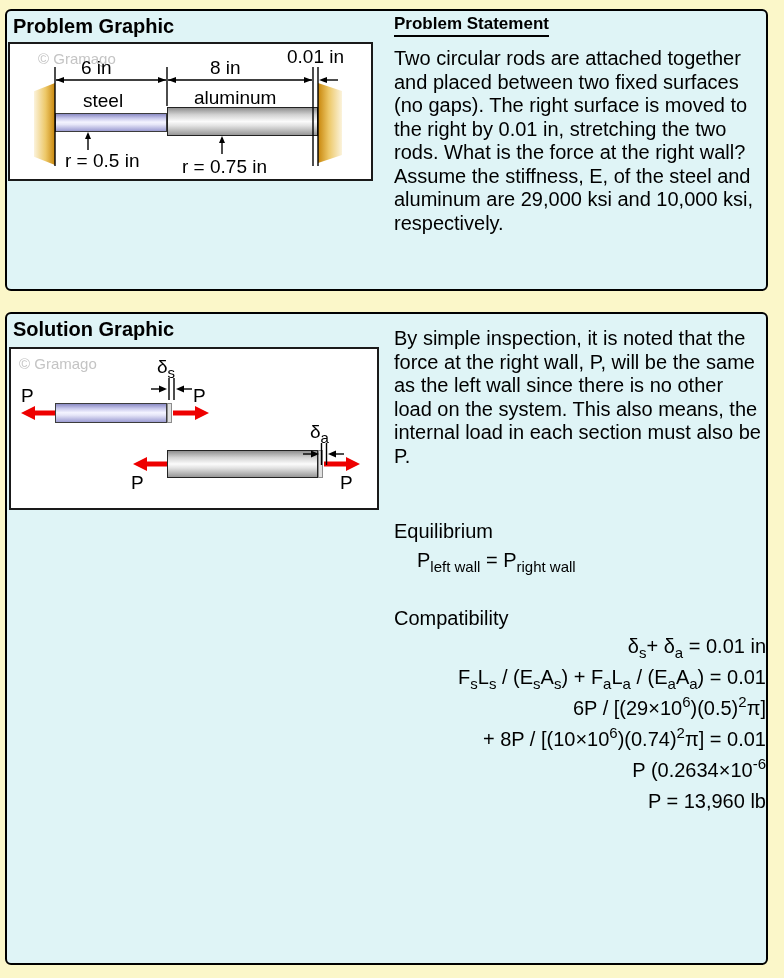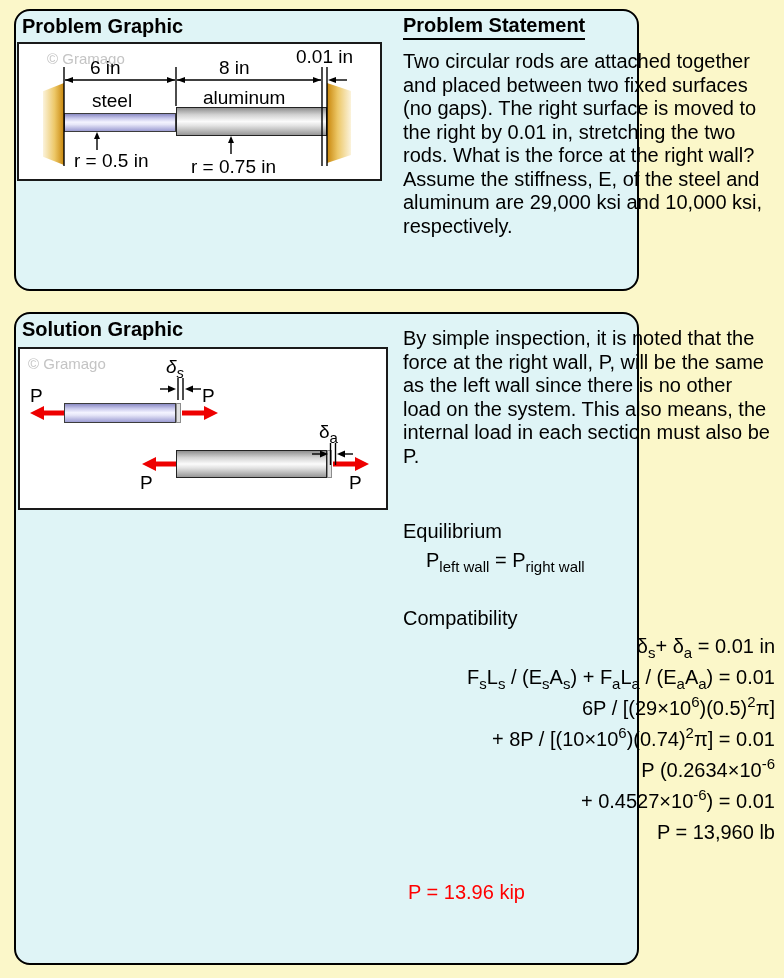--- a/index.html
+++ b/index.html
@@ -10,8 +10,8 @@
   *{margin:0;padding:0;box-sizing:border-box;}
   body{font-family:"Liberation Sans",sans-serif;background:var(--page_bg);}
   .page{position:relative;width:784px;height:978px;background:var(--page_bg);overflow:hidden;}
-  .panel{position:absolute;left:14px;width:625px;background:var(--panel_bg);
-         border:2px solid var(--panel_border);border-radius:16px;}
+  .panel{position:absolute;left:5px;width:763px;background:var(--panel_bg);
+         border:2px solid var(--panel_border);border-radius:6px;}
   #panel-problem{top:9px;height:282px;}
   #panel-solution{top:312px;height:653px;}
   .panel-title{position:absolute;left:6px;top:4px;font-size:20px;font-weight:bold;color:#000;}

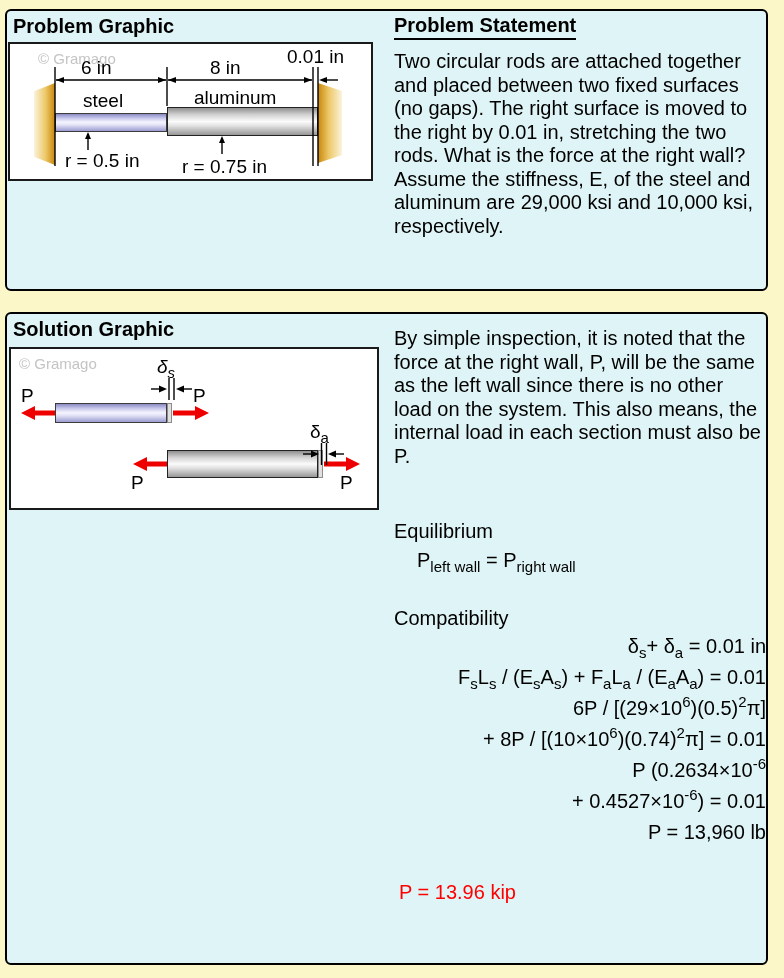--- a/index.html
+++ b/index.html
@@ -38,7 +38,7 @@
   .red-shaft{stroke:var(--arrow_red);stroke-width:5;}
   .red-head{fill:var(--arrow_red);}
   .right-col{position:absolute;left:387px;top:3px;width:372px;color:#000;}
-  .col-heading{font-size:20px;font-weight:bold;}
+  .col-heading{font-size:17px;font-weight:bold;}
   .body-text{margin-top:10px;font-size:20px;line-height:23.5px;}
   .section-title{font-size:20px;}
   sub{font-size:15px;line-height:0;}

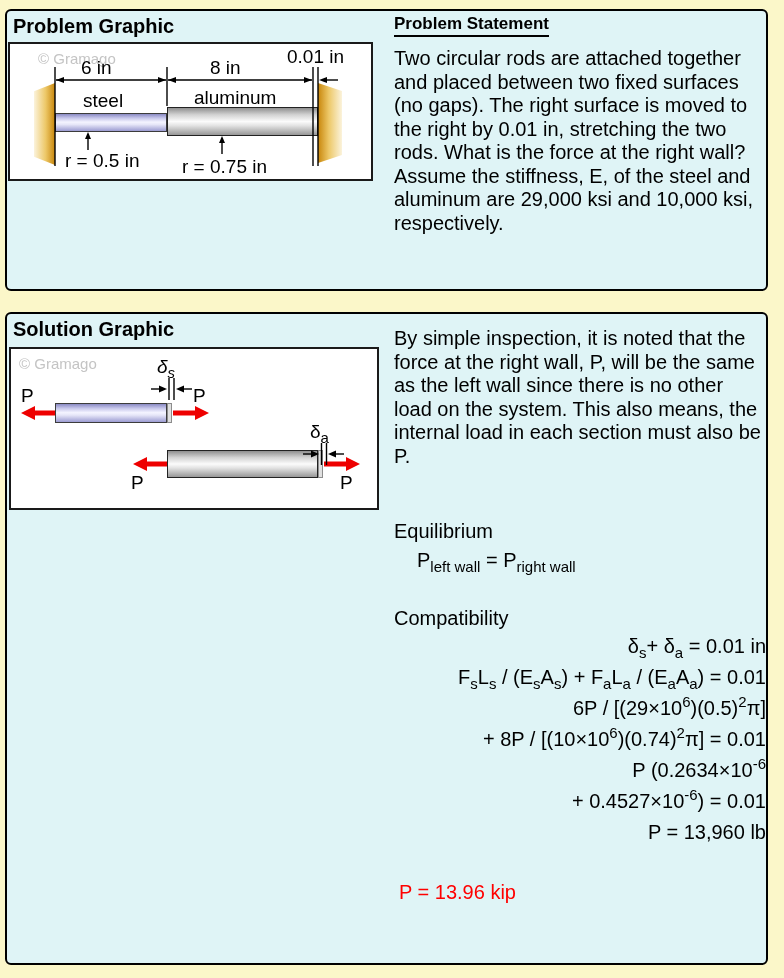--- a/index.html
+++ b/index.html
@@ -162,7 +162,7 @@
         </g>
       </svg>
 
-      <div class="glabel" style="left:146px;top:7px;font-style:italic;">δ<sub>s</sub></div>
+      <div class="glabel" style="left:146px;top:7px;">δ<sub>s</sub></div>
       <div class="glabel" style="left:299px;top:72px;">δ<sub>a</sub></div>
       <div class="glabel center" style="left:10px;top:36px;width:20px;">P</div>
       <div class="glabel center" style="left:182px;top:36px;width:20px;">P</div>

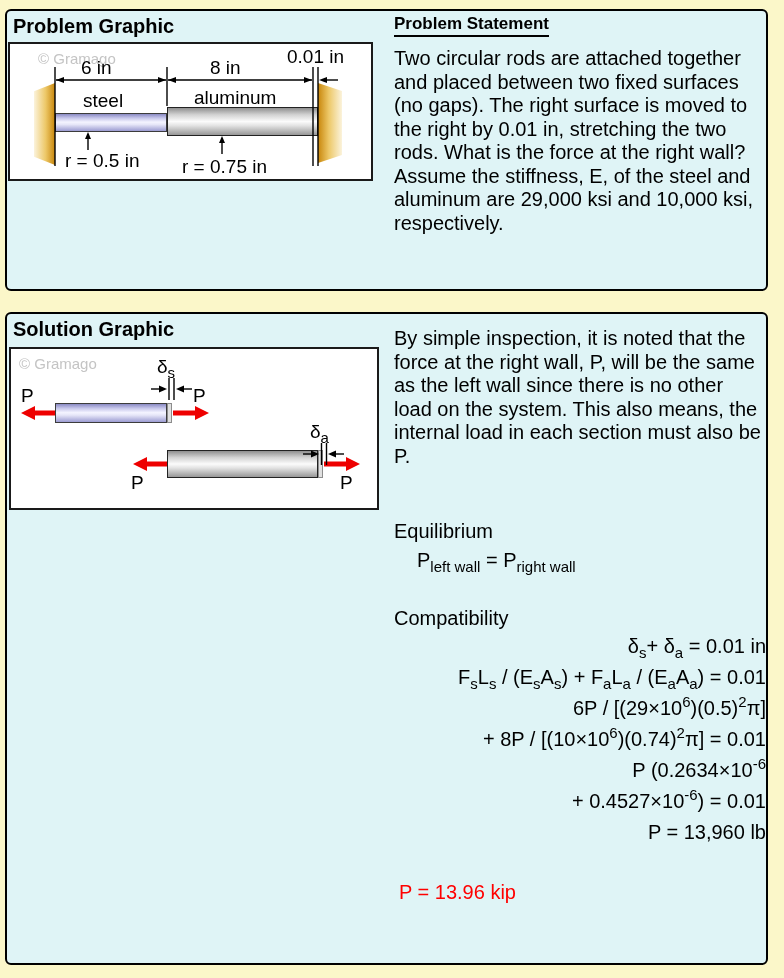--- a/index.html
+++ b/index.html
@@ -185,7 +185,6 @@
         <div class="comp-line">6P / [(29×10<sup>6</sup>)(0.5)<sup>2</sup>π]</div>
         <div class="comp-line comp-indent">+ 8P / [(10×10<sup>6</sup>)(0.74)<sup>2</sup>π] = 0.01</div>
         <div class="comp-line">P (0.2634×10<sup>-6</sup></div>
-        <div class="comp-line comp-indent">+ 0.4527×10<sup>-6</sup>) = 0.01</div>
         <div class="comp-line">P = 13,960 lb</div>
       </div>
 

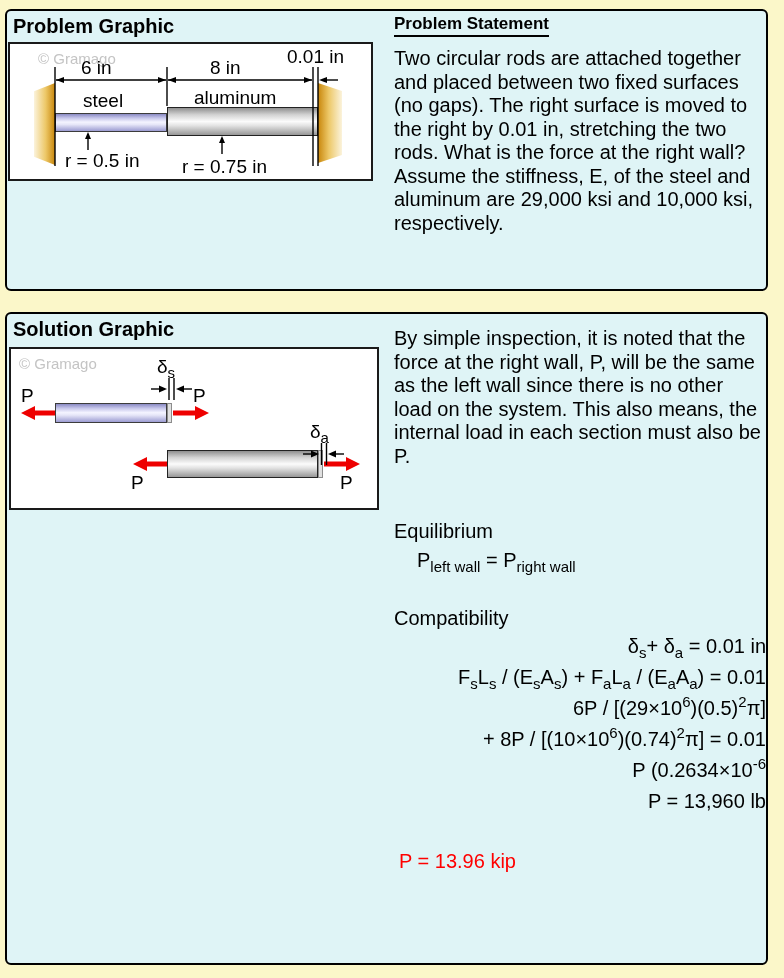--- a/index.html
+++ b/index.html
@@ -188,7 +188,6 @@
         <div class="comp-line">P = 13,960 lb</div>
       </div>
 
-      <div class="result-line">P = 13.96 kip</div>
     </div>
   </div>
 

